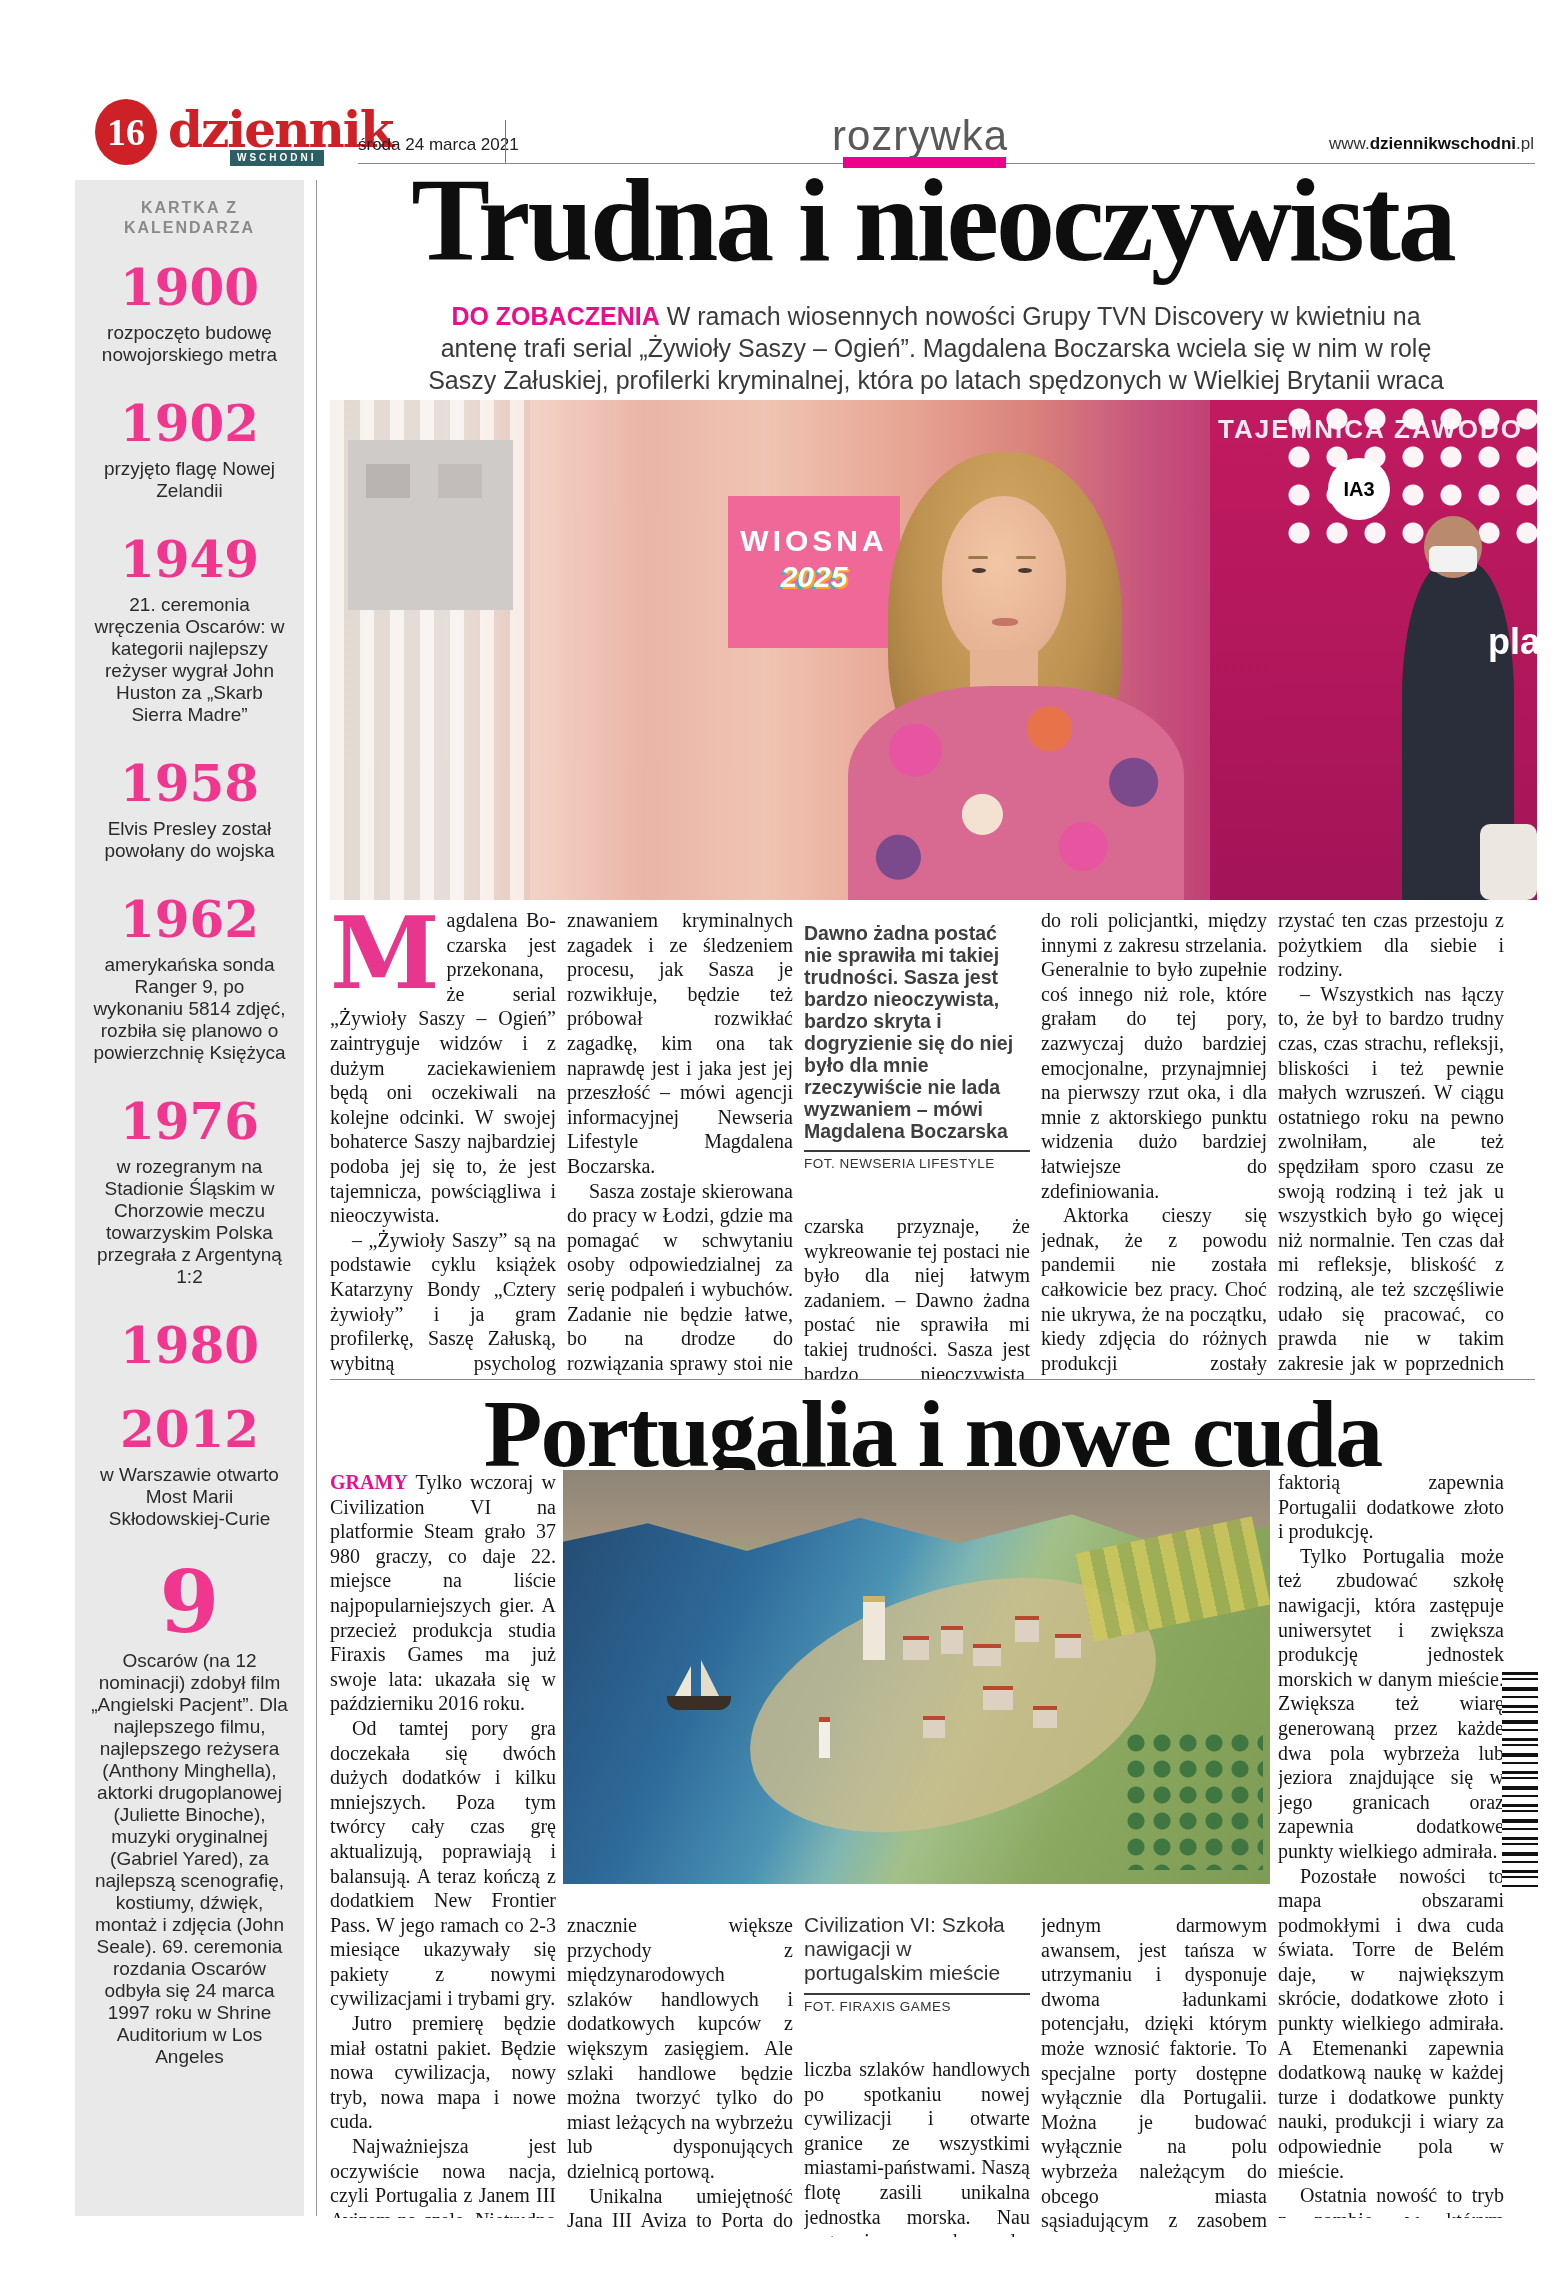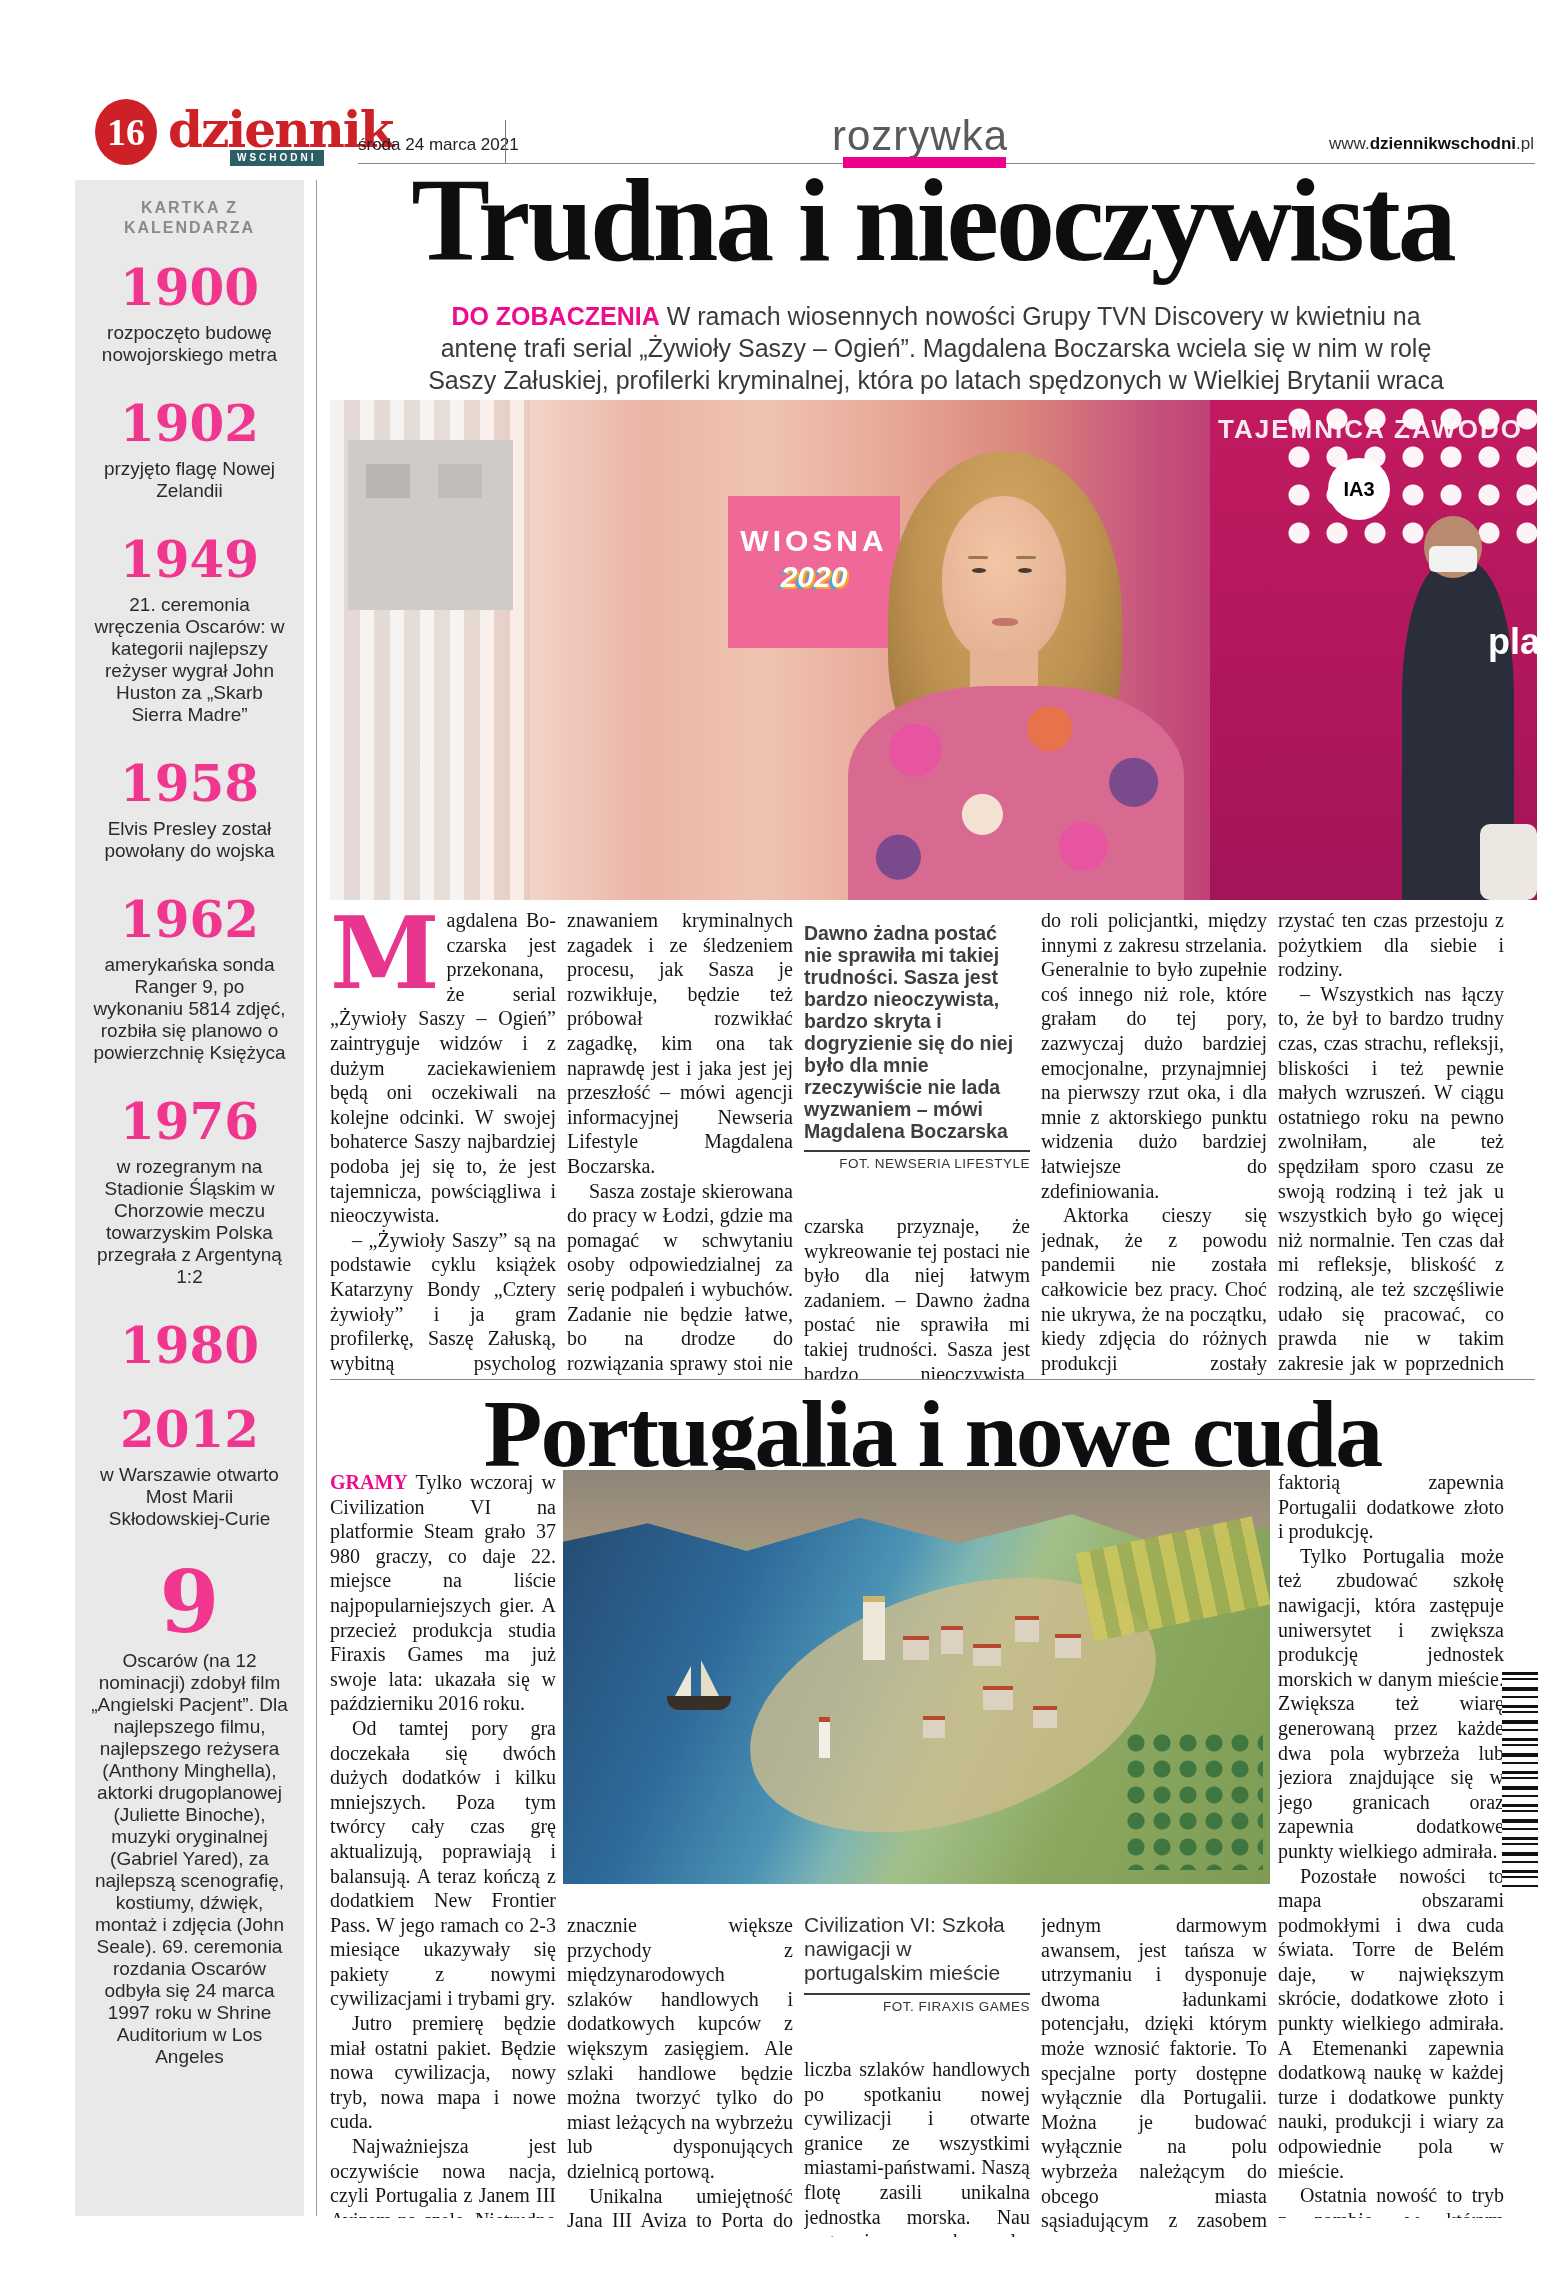--- a/index.html
+++ b/index.html
@@ -193,7 +193,7 @@
     </div>
     <div class="abs wiosna">
       <div class="w-word">WIOSNA</div>
-      <div class="w-year">2020</div>
+      <div class="w-year">2025</div>
     </div>
     <div class="abs magenta-wall"></div>
     <div class="abs dots"></div>

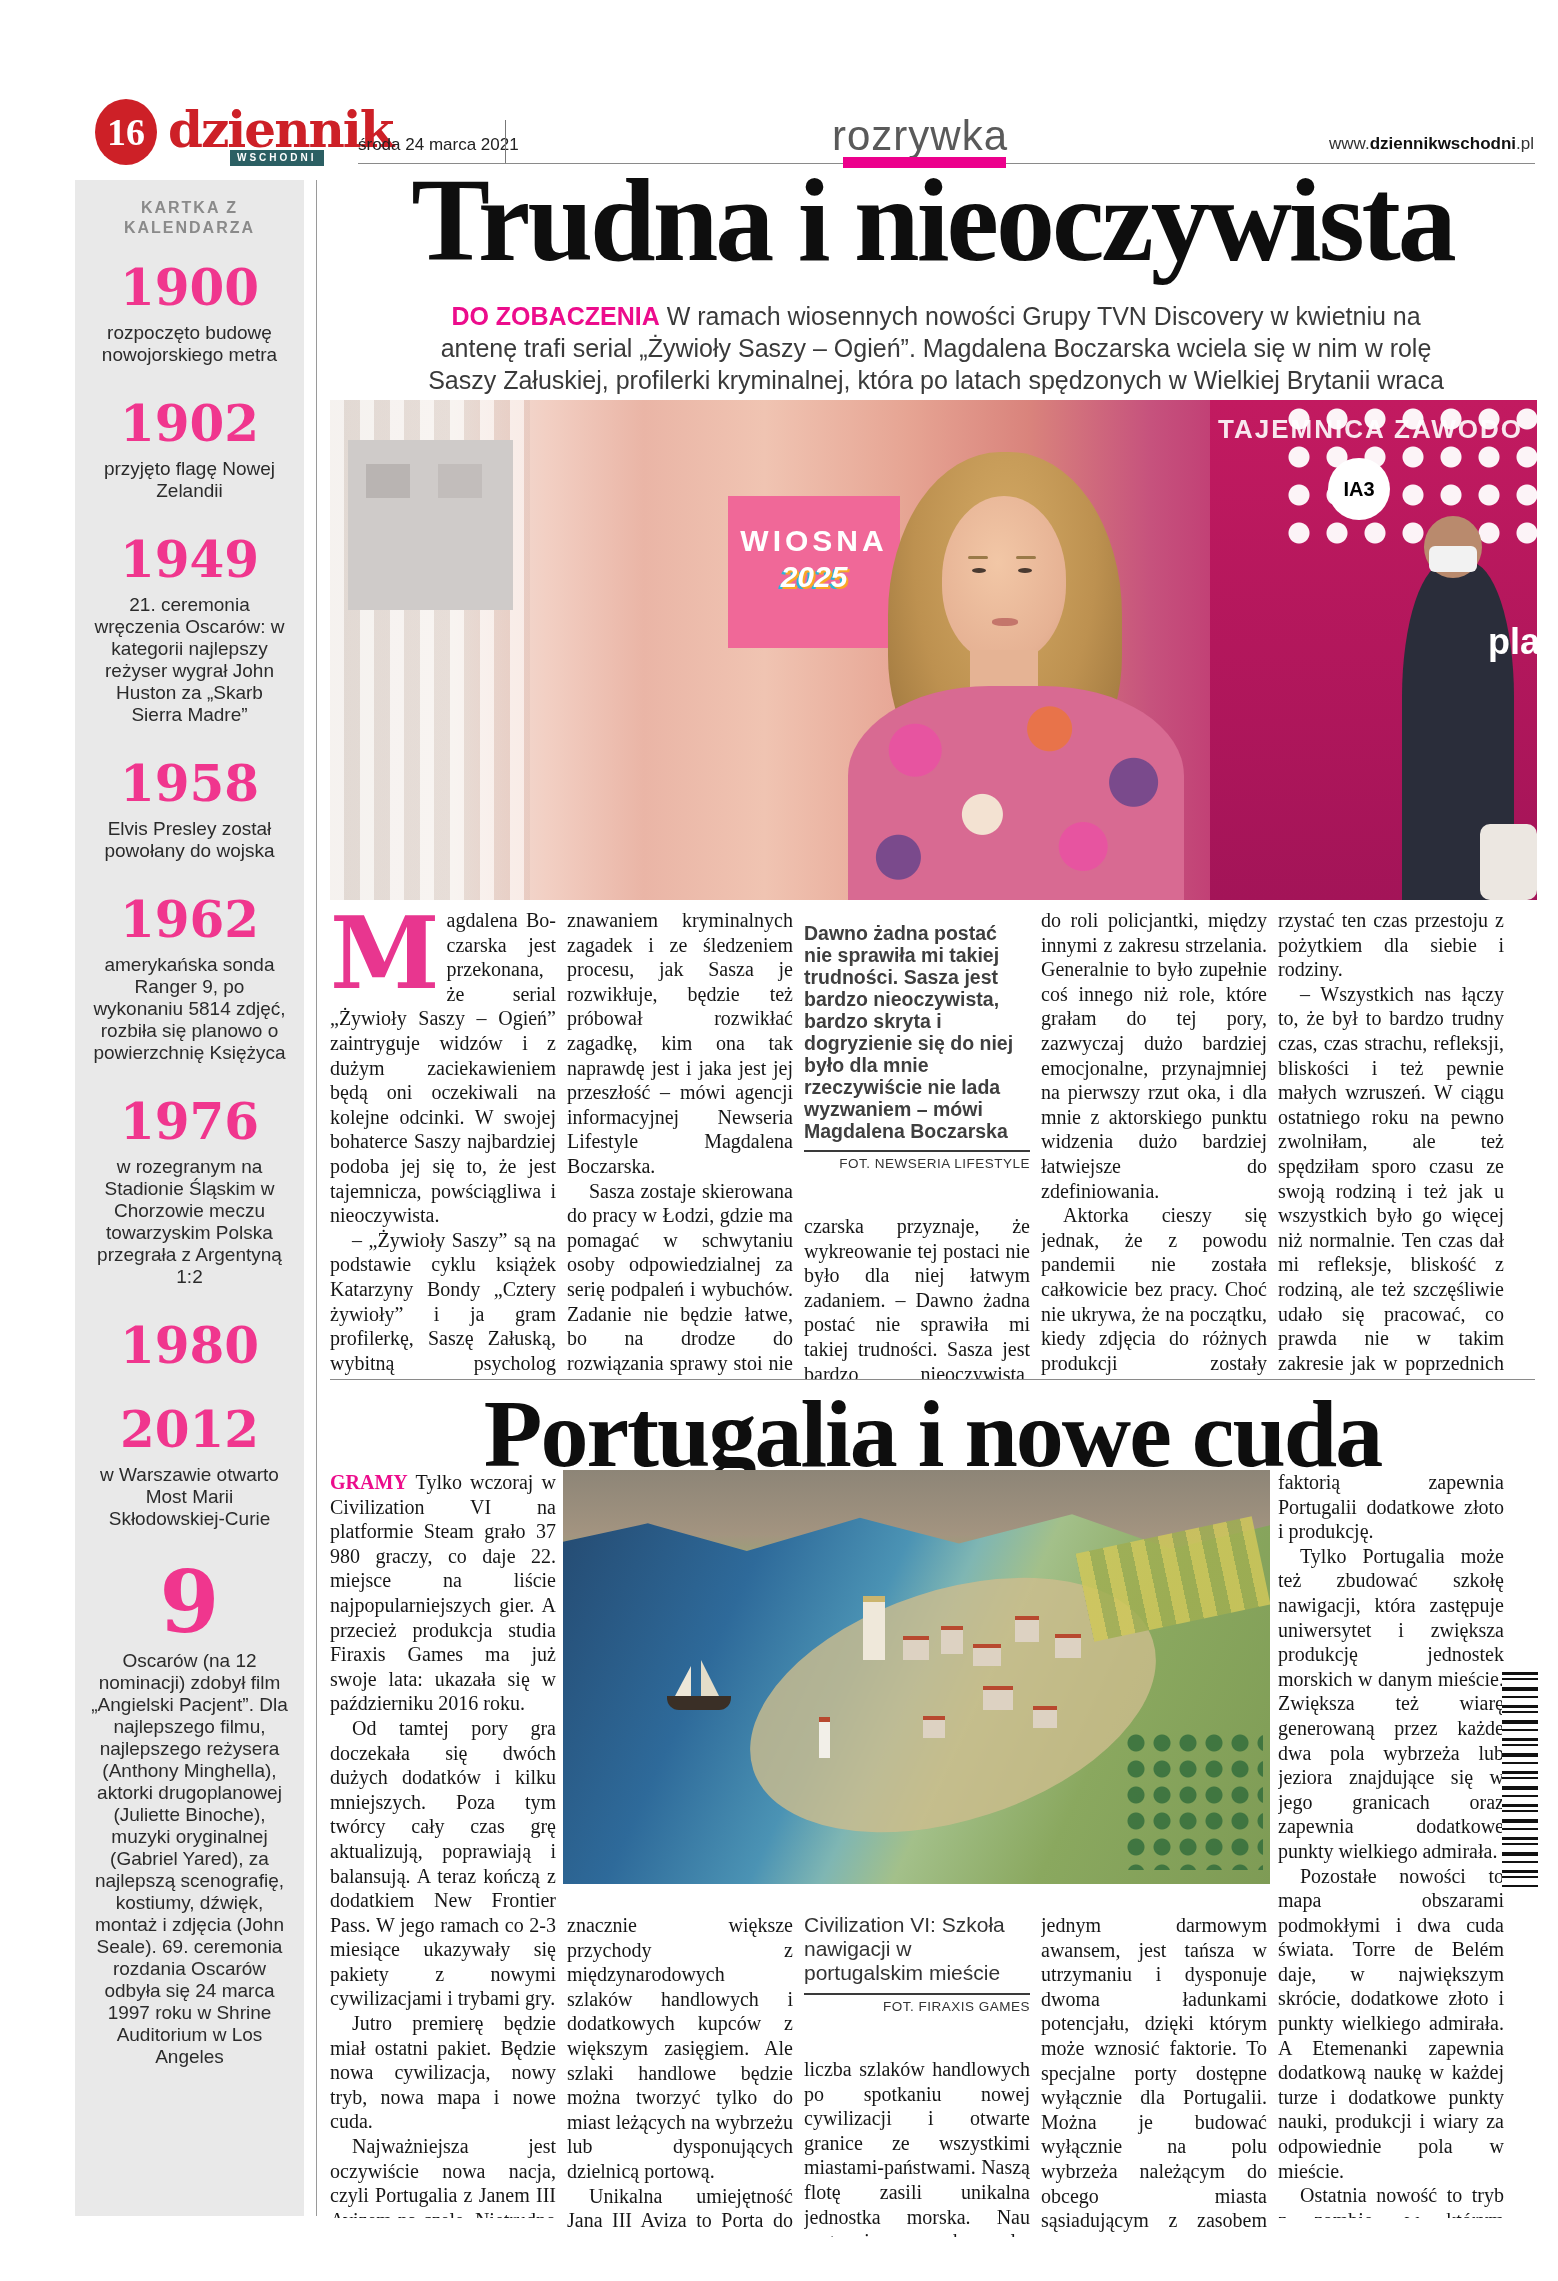--- a/index.html
+++ b/index.html
@@ -88,7 +88,7 @@
   .a1c { top:908px; height:472px; }
   .dropcap { float:left; color:#e8368f; font:bold 99px/82px "DejaVu Serif", serif; margin:4px 7px 0 0; }
   .quote { font:bold 19.5px/22px "Liberation Sans", sans-serif; color:#3f3f3f; text-align:left; padding-top:14px; }
-  .credit { display:block; border-top:2px solid #3a3a3a; margin-top:8px; padding-top:3px; text-align:right;
+  .credit { display:block; border-top:2px solid #3a3a3a; margin-top:8px; padding-top:3px; text-align:left;
             font:13.5px/17px "Liberation Sans", sans-serif; color:#333; letter-spacing:.5px; }
   .after-credit { margin-top:42px !important; }
 

